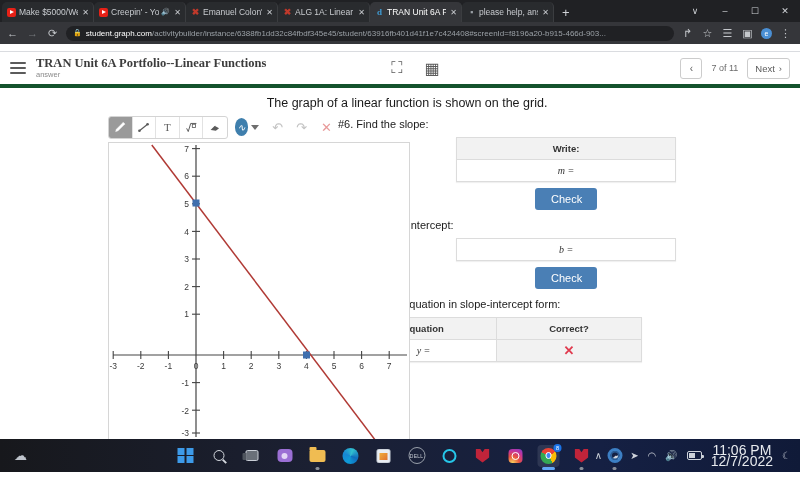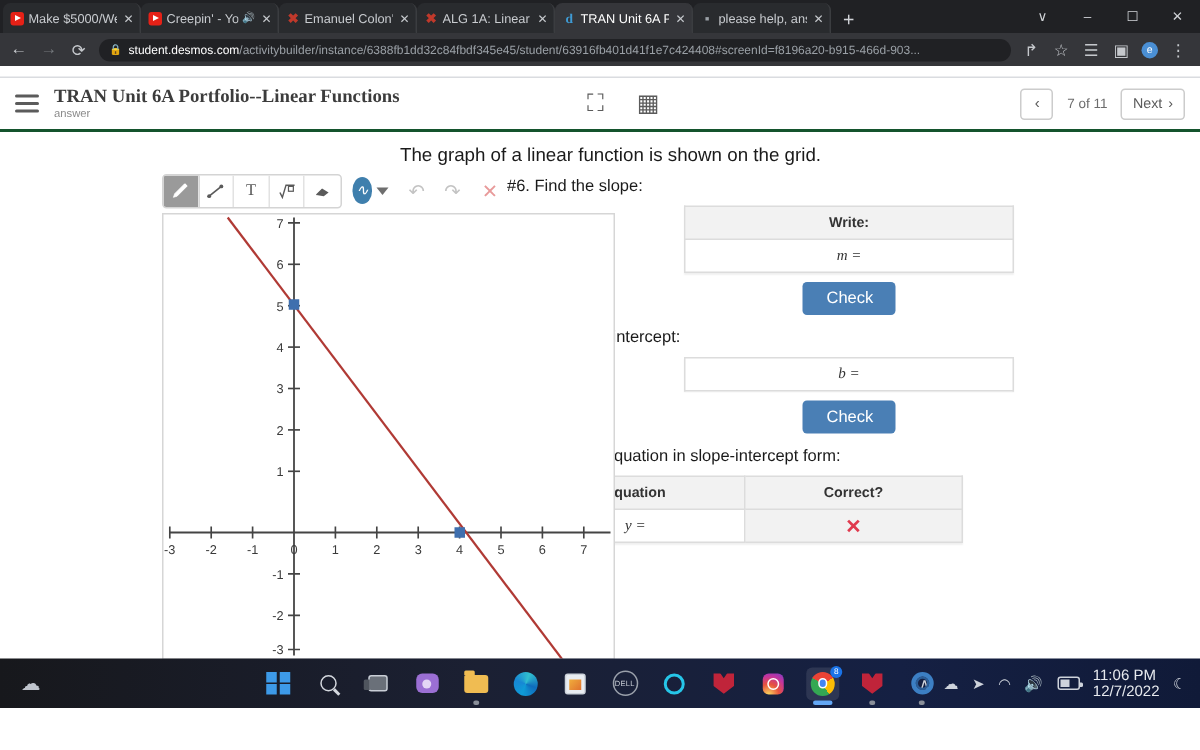--- a/index.html
+++ b/index.html
@@ -458,7 +458,7 @@
     <div id="omnibox">
       <span class="lock-ico">🔒</span>
       <span class="url">
-        <span class="url-host">student.desmos.com</span><span class="url-path">/activitybuilder/instance/6388fb1dd32c84fbdf345e45/student/63916fb401d41f1e7c424408#screenId=f8196a20-b915-466d-903...</span>
+        <span class="url-host">student.graph.com</span><span class="url-path">/activitybuilder/instance/6388fb1dd32c84fbdf345e45/student/63916fb401d41f1e7c424408#screenId=f8196a20-b915-466d-903...</span>
       </span>
     </div>
     <div class="omni-right">

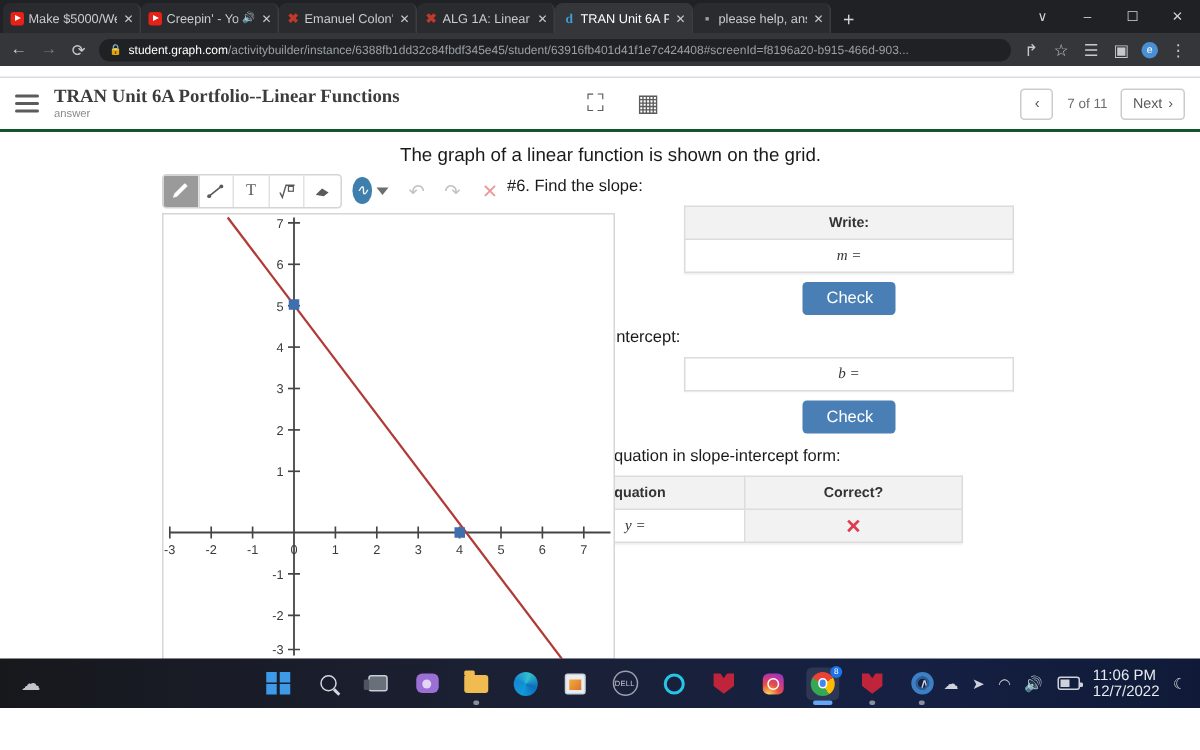--- a/index.html
+++ b/index.html
@@ -125,7 +125,7 @@
   #desmos-header {
     height: 36px;
     background: #ffffff;
-    border-bottom: 2px solid #14532d;
+    border-bottom: 4px solid #14532d;
     display: flex;
     align-items: center;
     padding: 0 10px;

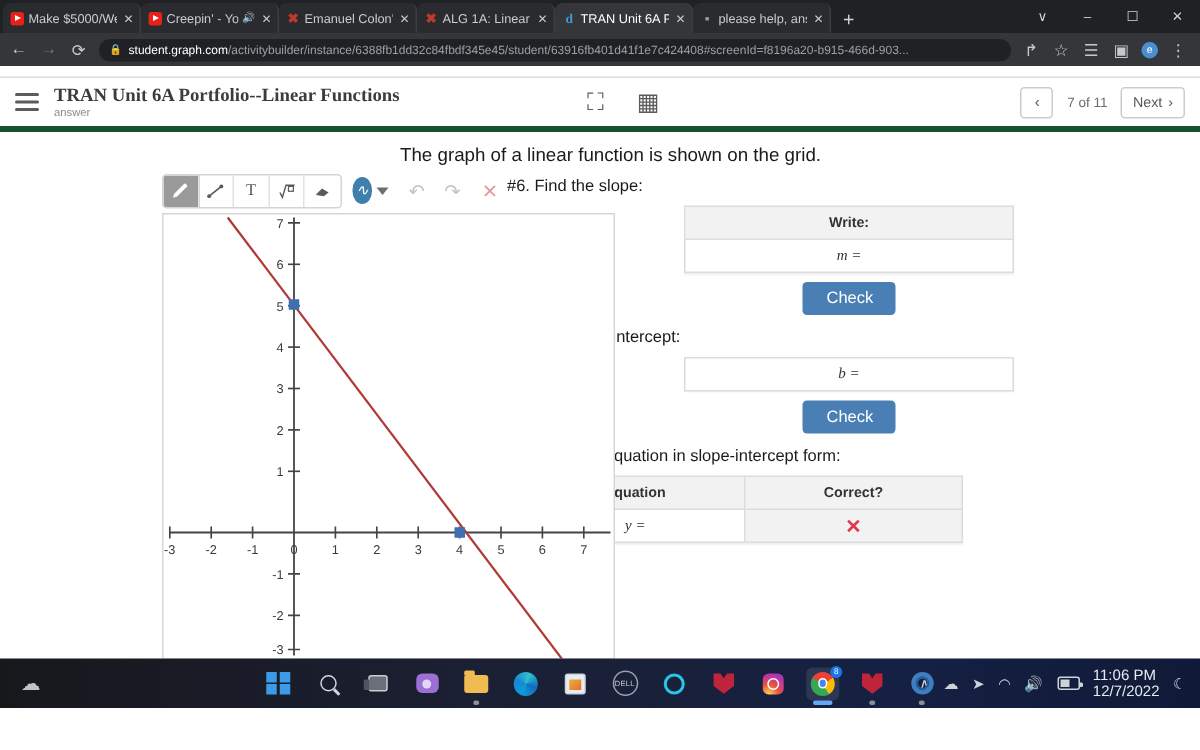--- a/index.html
+++ b/index.html
@@ -383,7 +383,7 @@
     padding-right: 9px; color: #d2d7de;
   }
   .sys-ico { font-size: 10px; color: #ced3db; }
-  #clock { text-align: left; font-size: 10px; line-height: 11px; color: #e7eaee; }
+  #clock { text-align: center; font-size: 14px; line-height: 11px; color: #e7eaee; }
   .battery-ico {
     width: 15px; height: 9px; border: 1.3px solid #ced3db; border-radius: 2px;
     position: relative;

